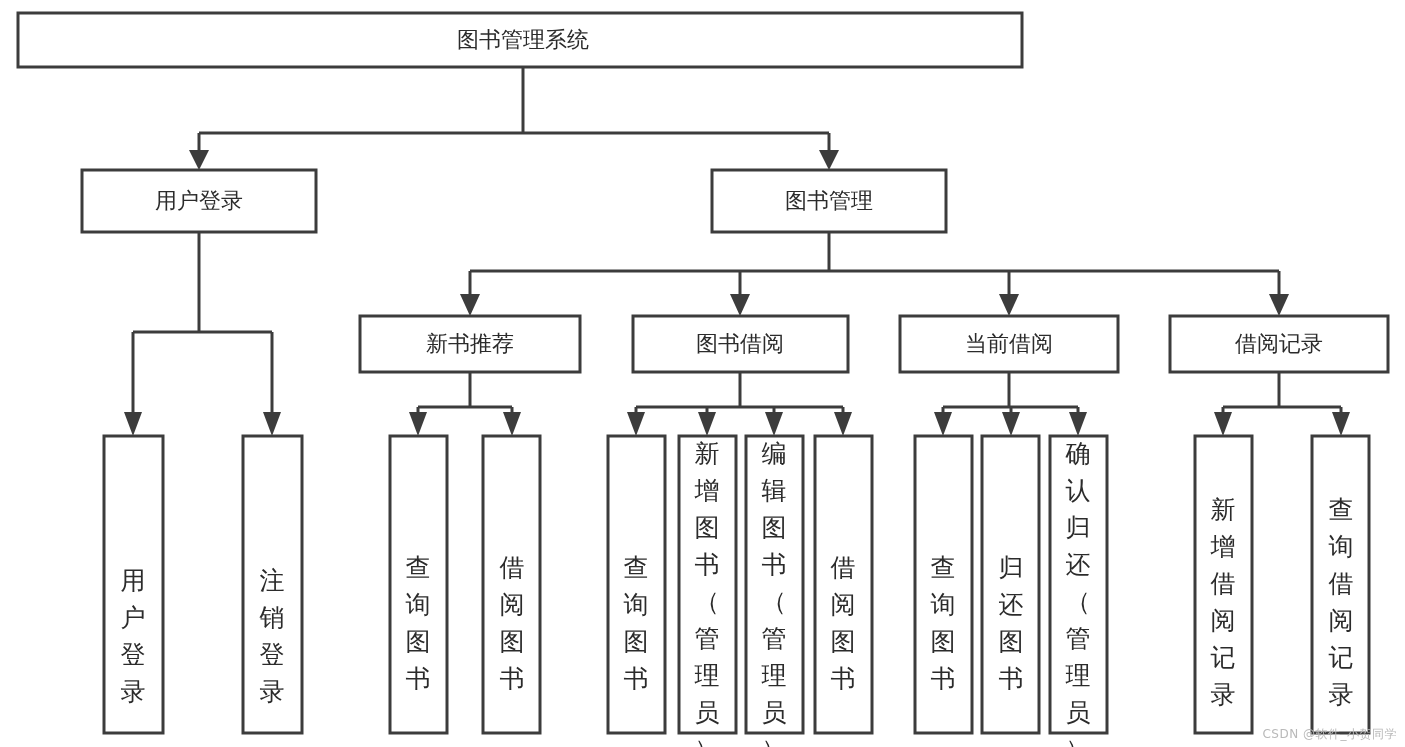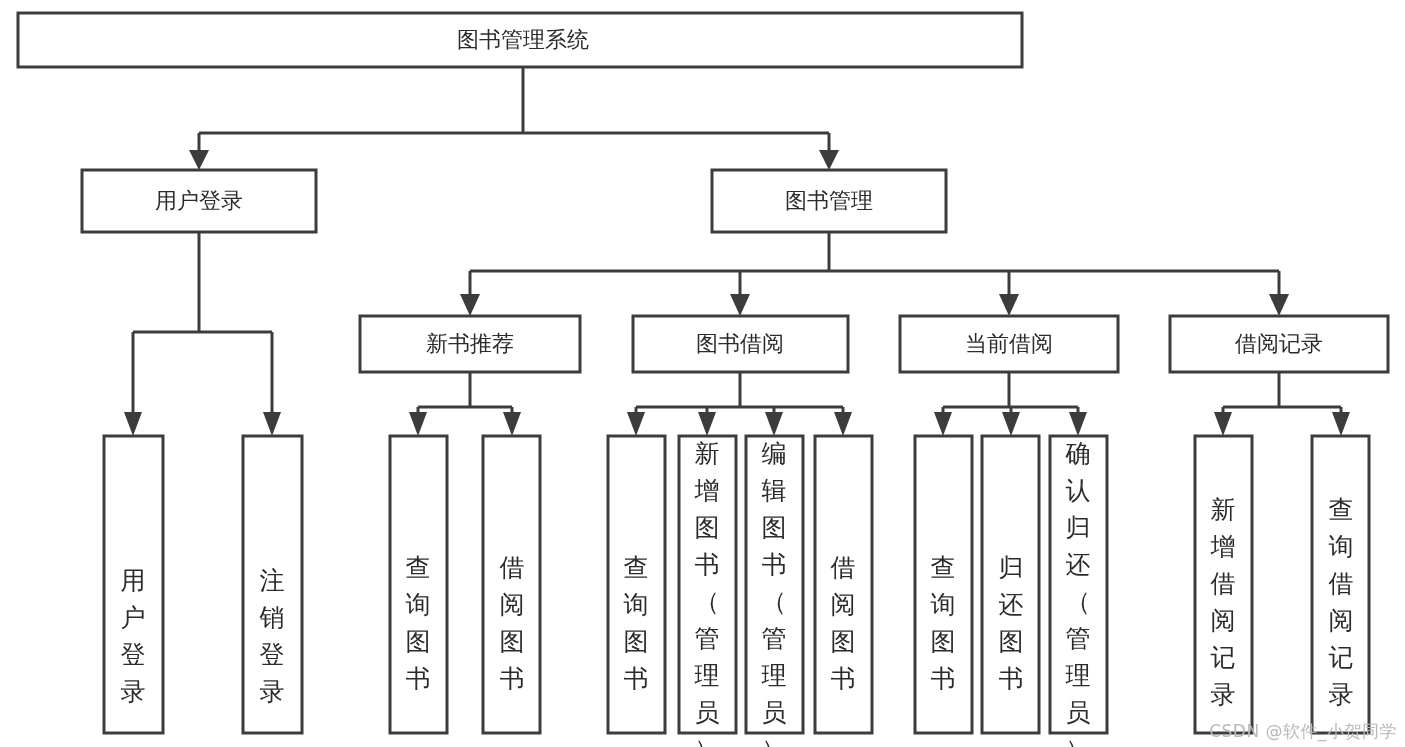--- a/index.html
+++ b/index.html
@@ -54,7 +54,7 @@
     right: 8px;
     bottom: 4px;
     color: #b9b9b9;
-    font-size: 17px;
+    font-size: 12px;
     letter-spacing: 0.5px;
     font-family: "DejaVu Sans", "Liberation Sans", sans-serif;
     white-space: nowrap;

